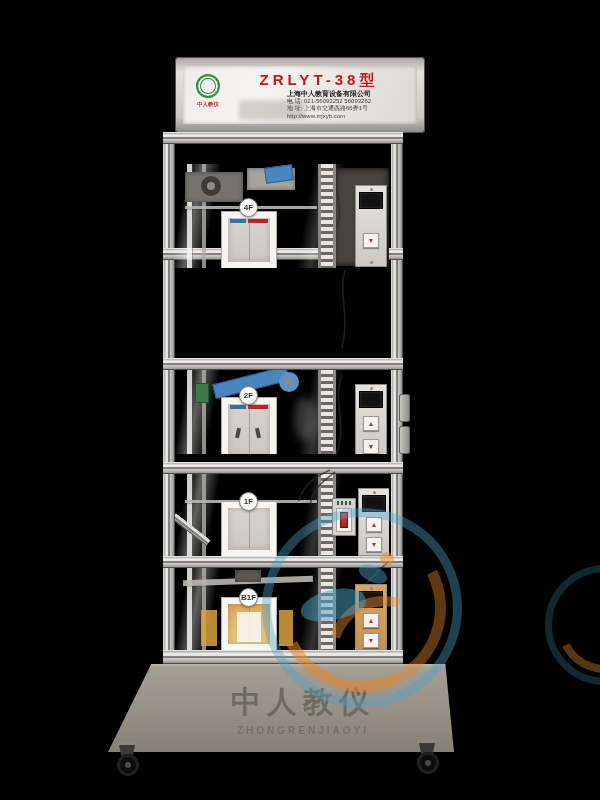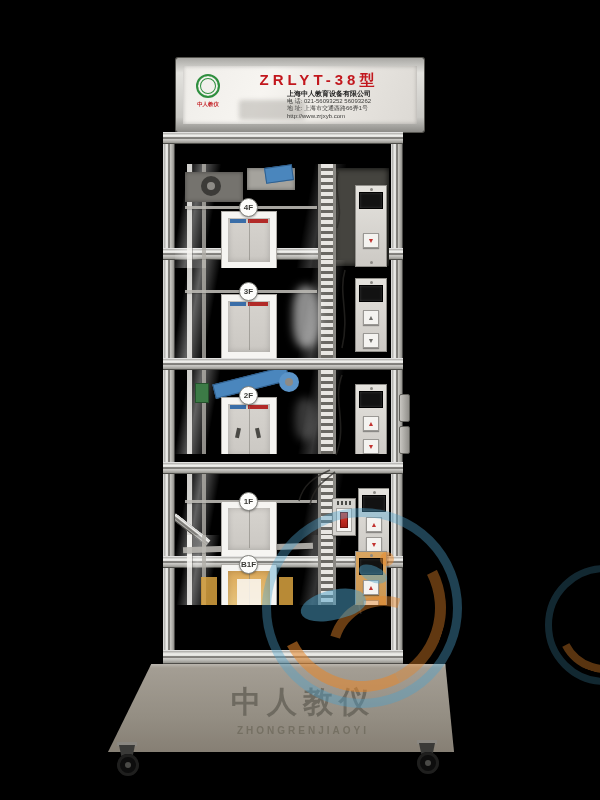--- a/index.html
+++ b/index.html
@@ -185,31 +185,6 @@
     </div>
   </div>
 
-  <div class="abs floor" style="top:260px;height:98px;">
-    <div class="guide-a"></div>
-    <div class="guide-b"></div>
-    <div class="rack"></div>
-    <div class="reflect" style="left:118px;top:26px;width:26px;height:62px;"></div>
-    <div class="beam" style="left:10px;top:30px;width:132px;"></div>
-    <div class="badge" style="left:64px;top:22px;">
-      <span>3F</span>
-    </div>
-    <div class="door" style="left:47px;top:35px;height:63px;">
-      <div class="strip-blue"></div>
-      <div class="strip-red"></div>
-      <div class="seam"></div>
-    </div>
-    <div class="panel" style="left:180px;top:18px;height:72px;">
-      <span class="pscrew" style="top:2px;"></span>
-      <div class="pdisplay"></div>
-      <div class="pbtn dim">
-        <span>▲</span>
-      </div>
-      <div class="pbtn dim">
-        <span>▼</span>
-      </div>
-    </div>
-  </div>
 
   <div class="abs floor" style="top:370px;height:84px;">
     <div class="guide-a"></div>

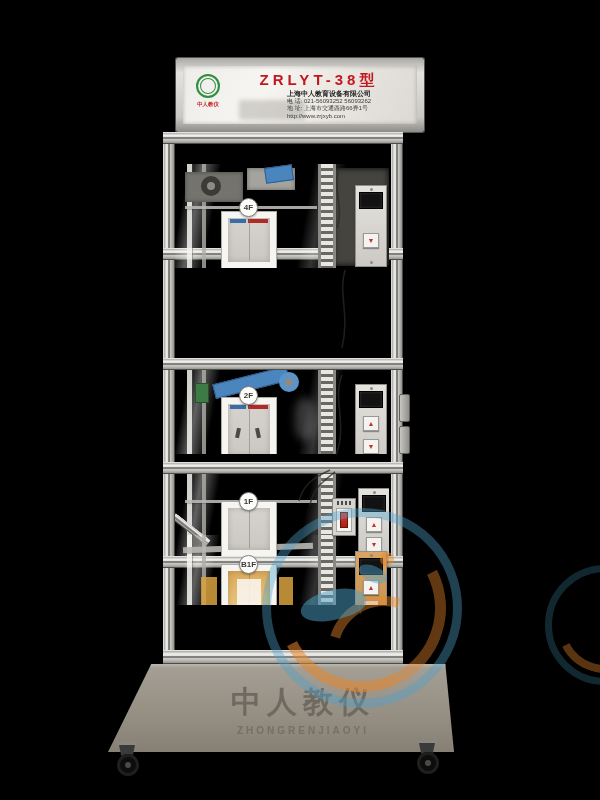--- a/index.html
+++ b/index.html
@@ -246,7 +246,7 @@
     </div>
   </div>
 
-  <div class="abs floor" style="top:535px;height:70px;">
+  <div class="abs floor" style="top:568px;height:82px;">
     <div class="guide-a"></div>
     <div class="guide-b"></div>
     <div class="rack"></div>

